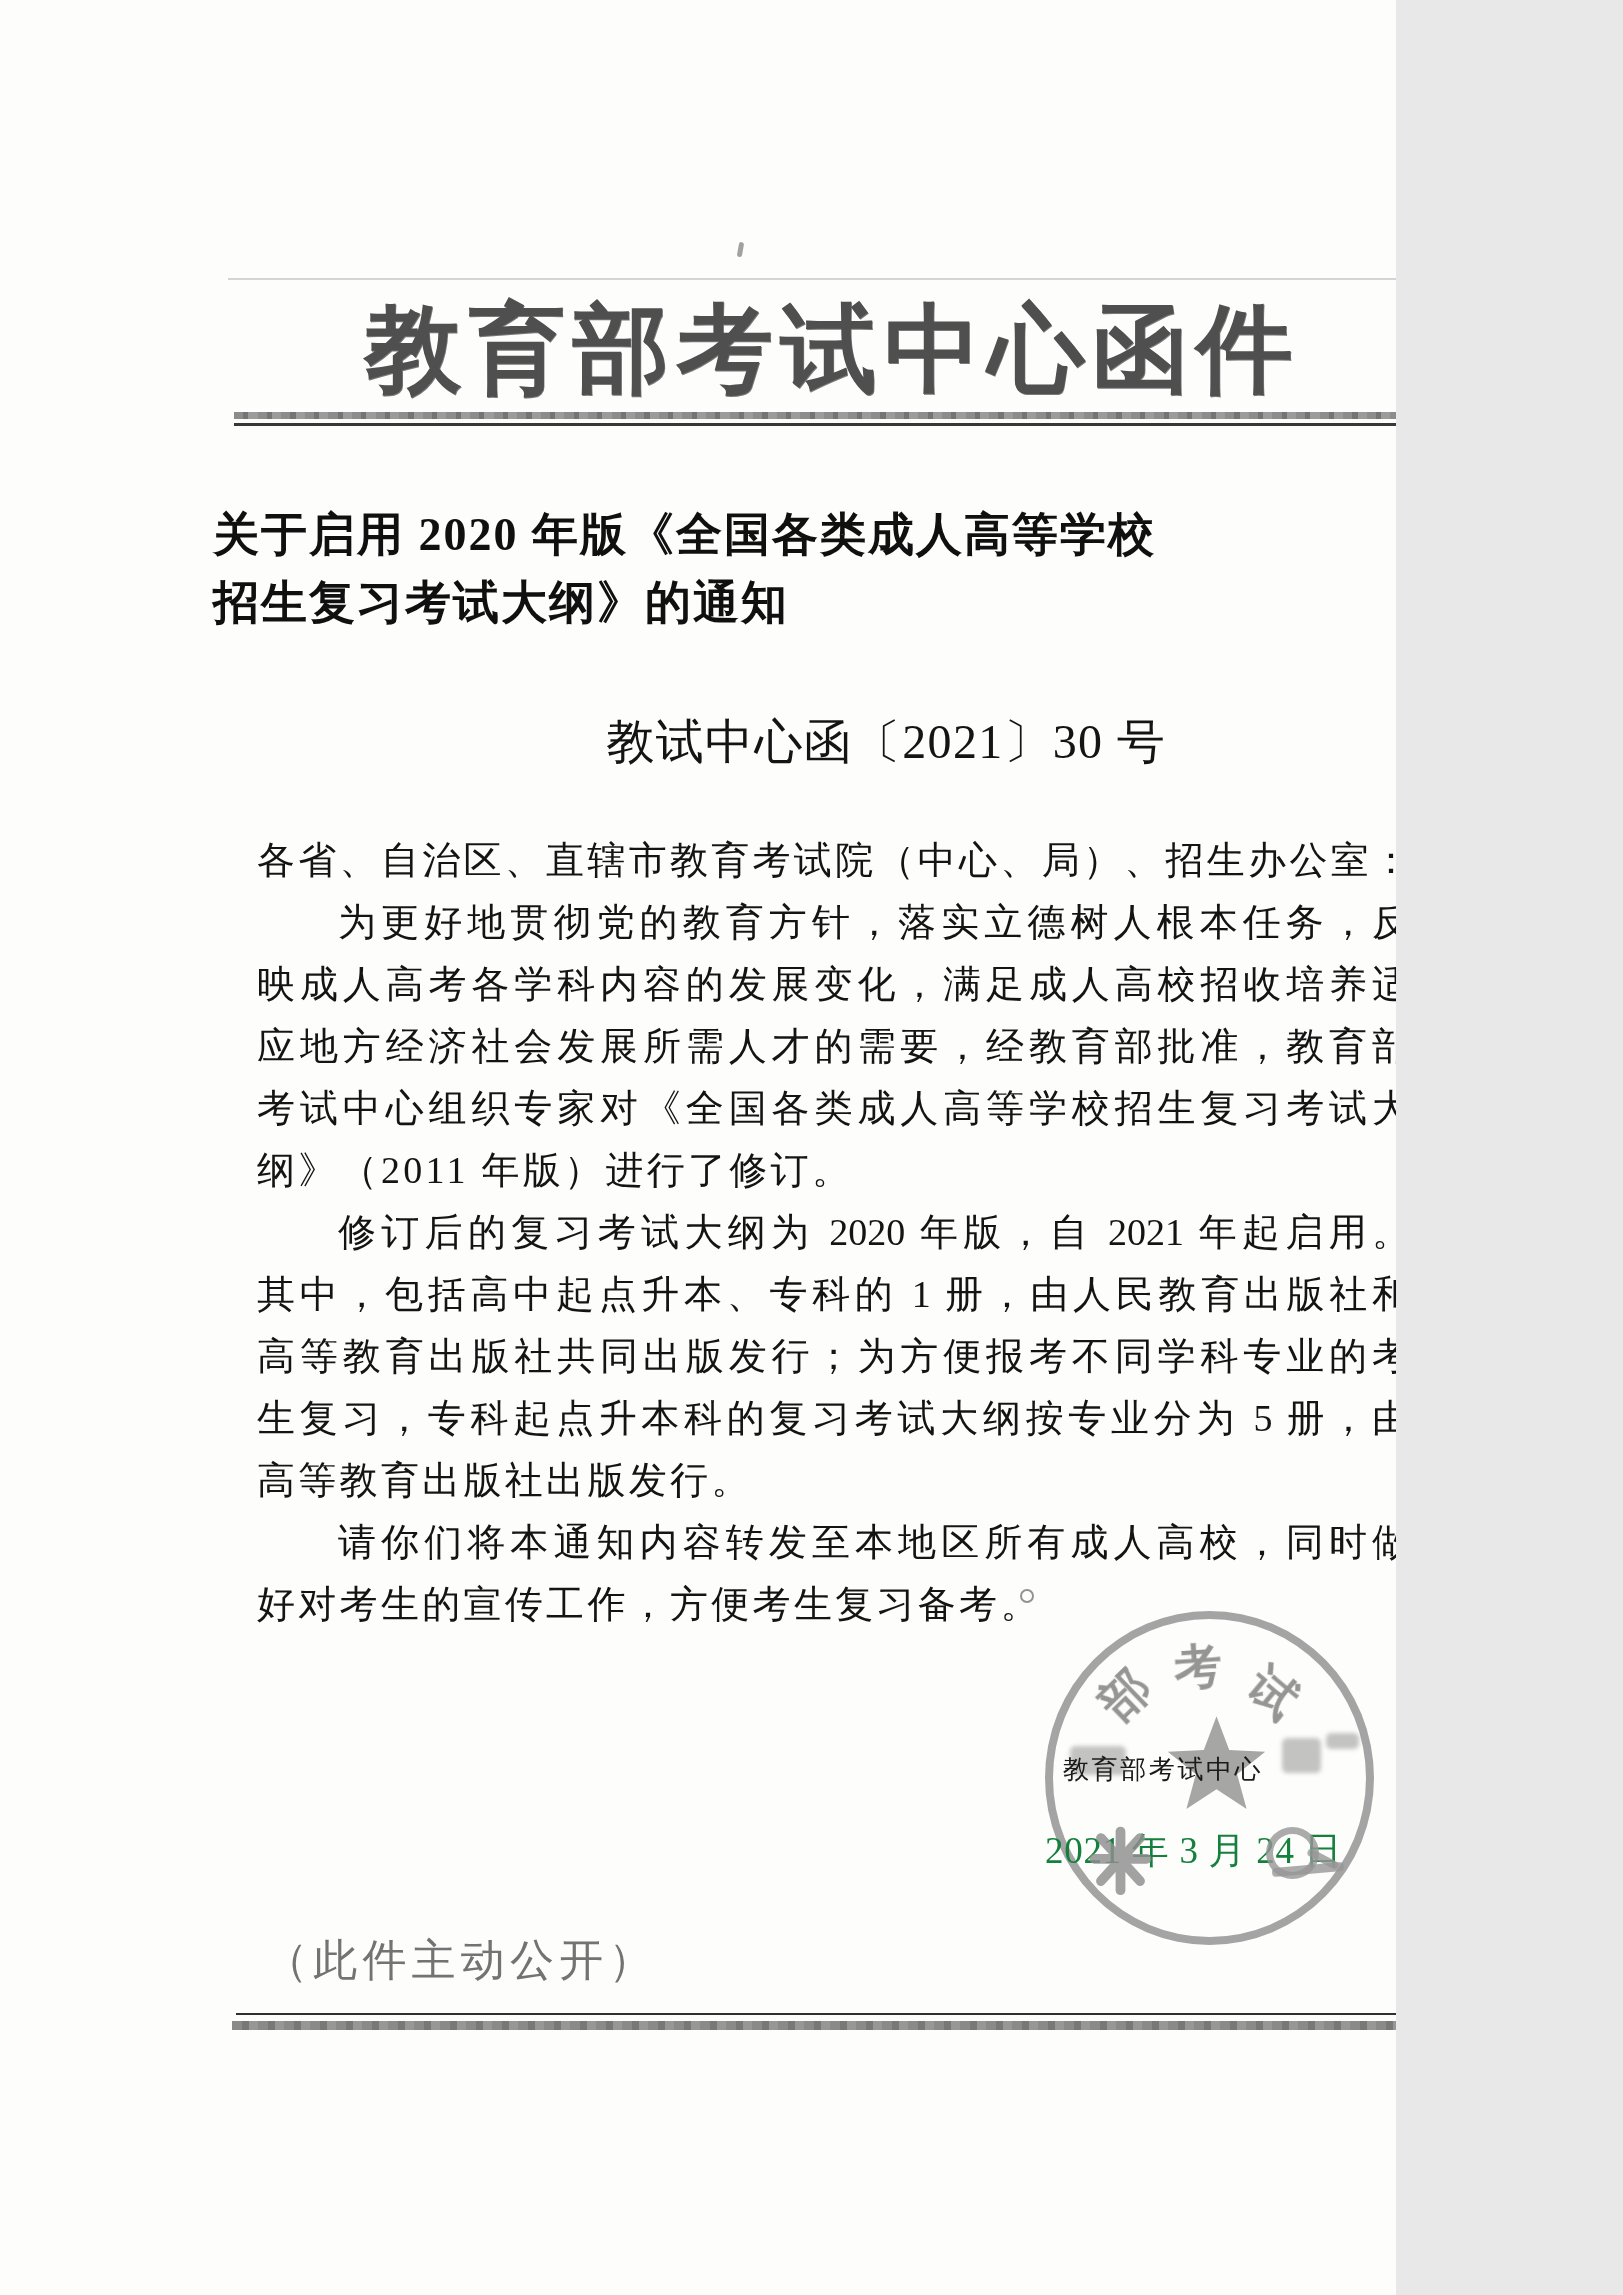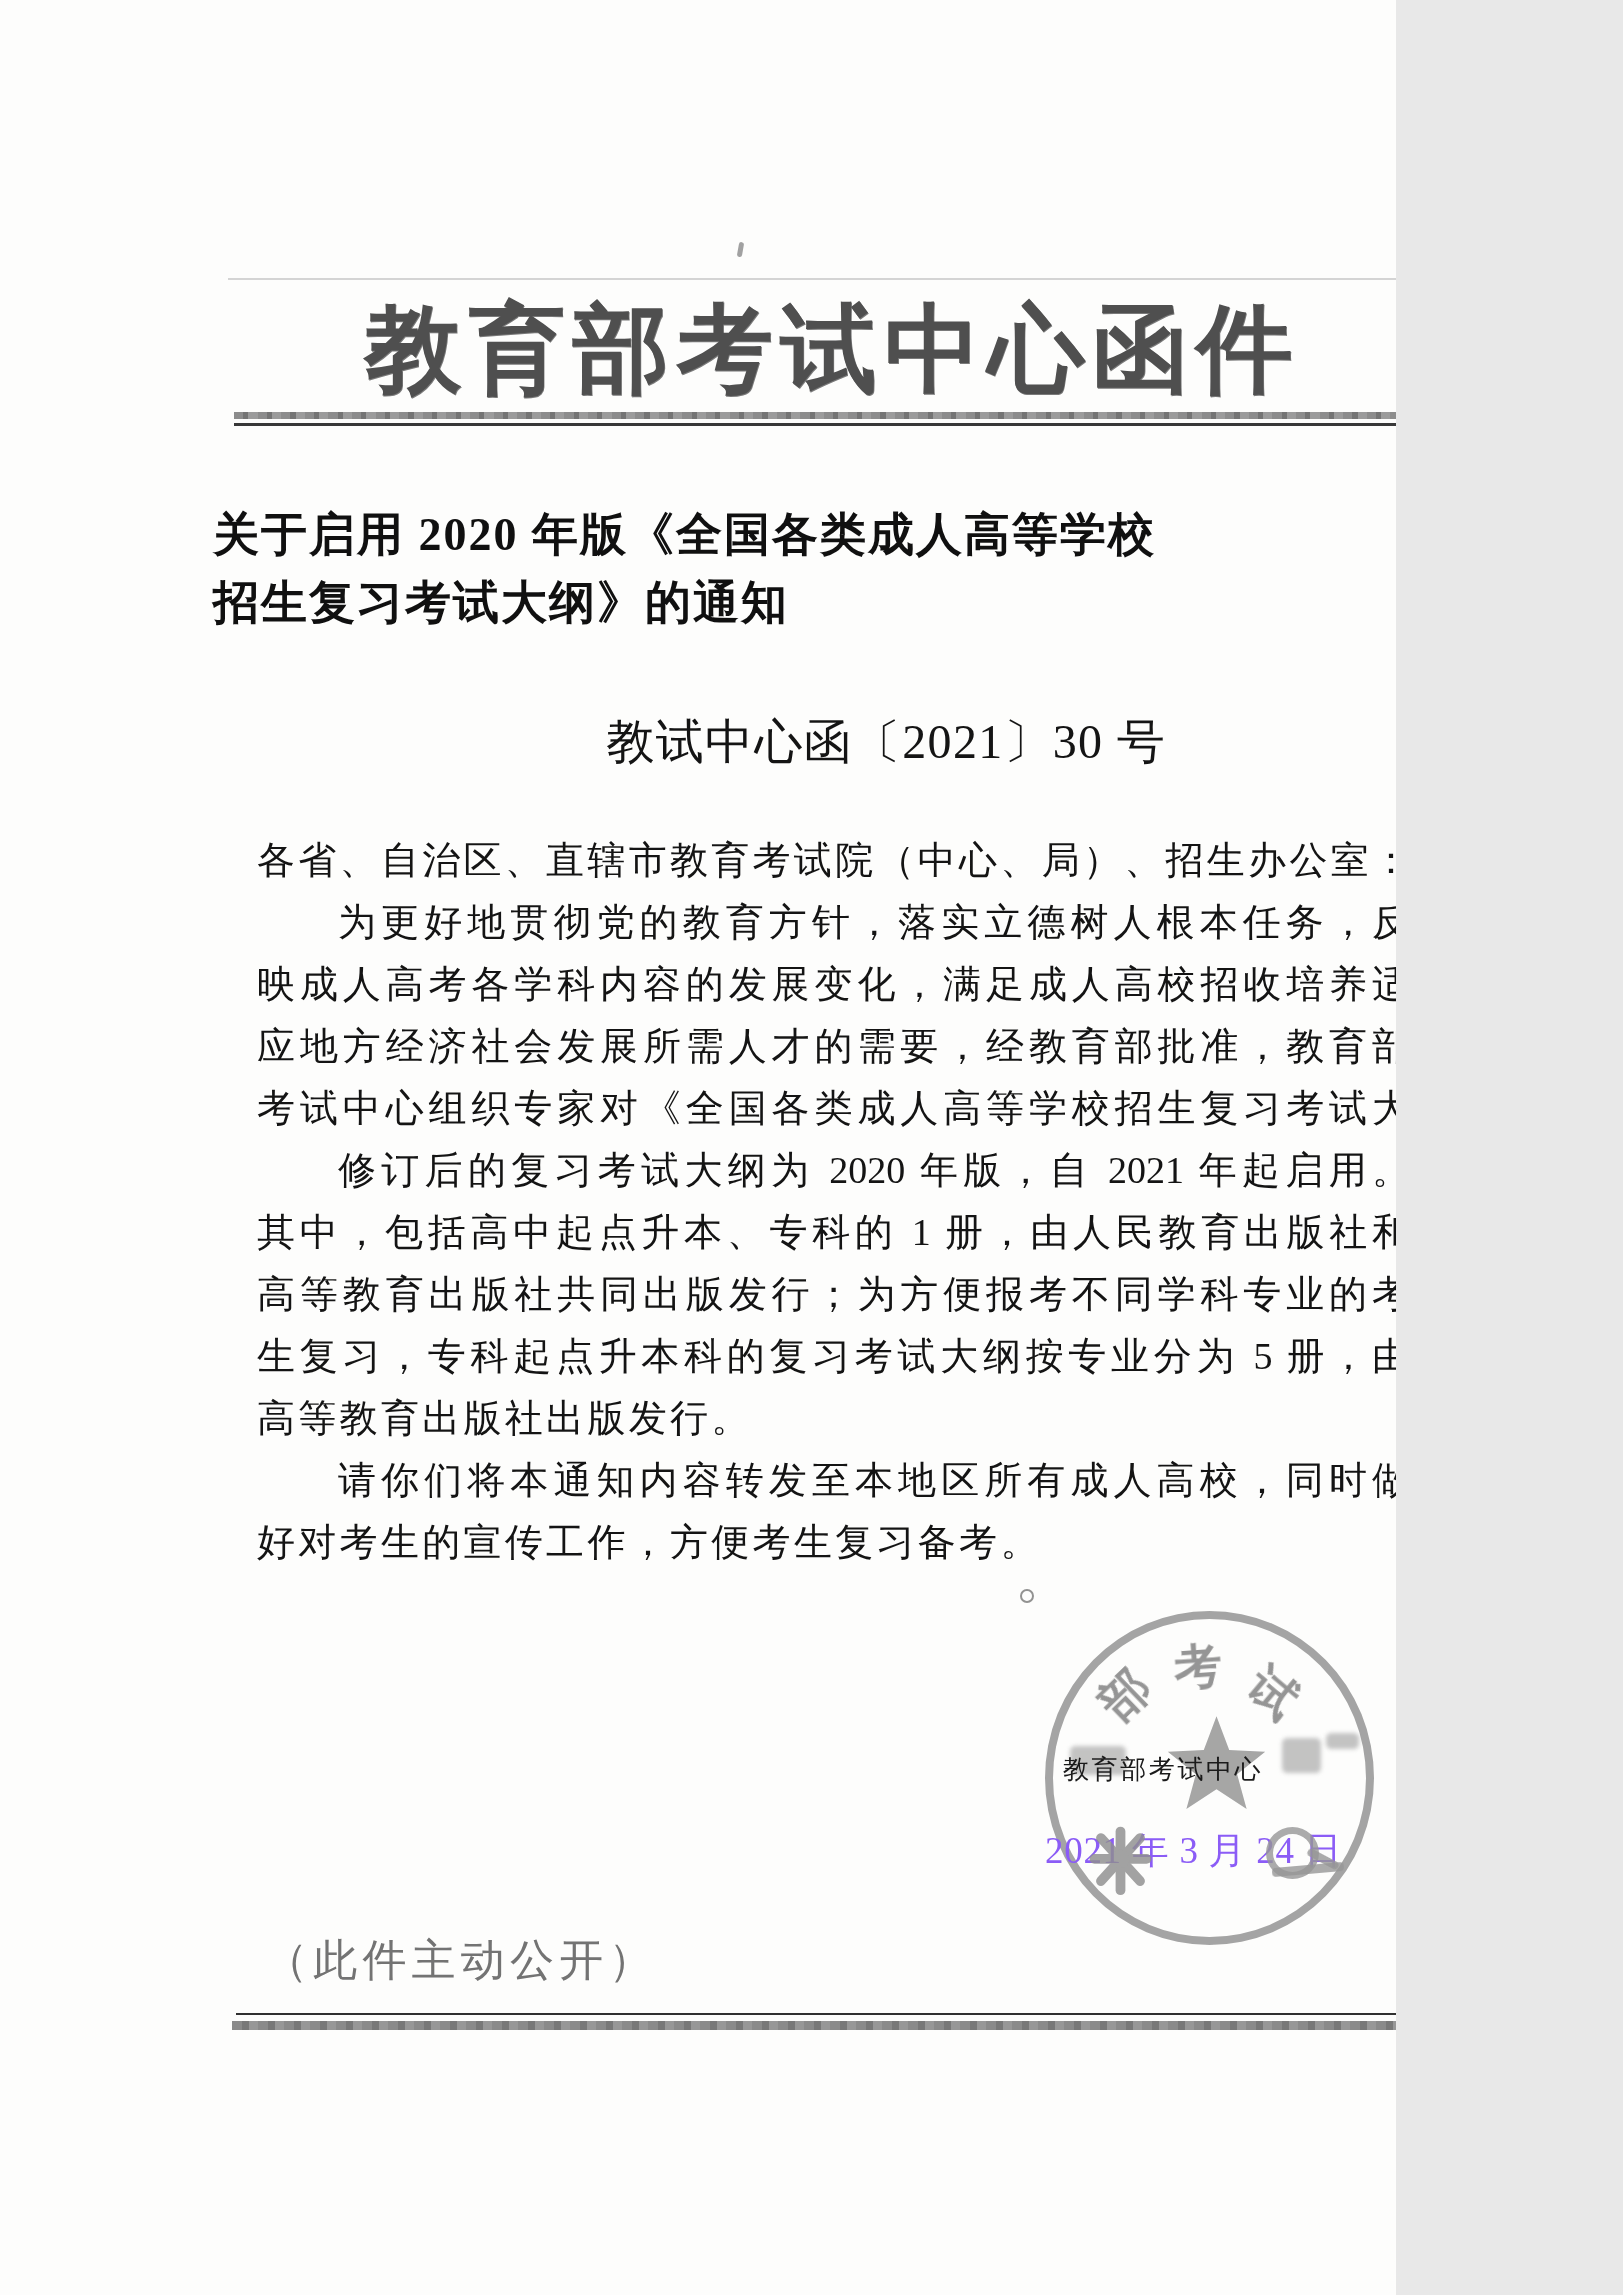--- a/index.html
+++ b/index.html
@@ -103,6 +103,7 @@
     <div class="bl full">映成人高考各学科内容的发展变化，满足成人高校招收培养适</div>
     <div class="bl full">应地方经济社会发展所需人才的需要，经教育部批准，教育部</div>
     <div class="bl full">考试中心组织专家对《全国各类成人高等学校招生复习考试大</div>
+    <div class="bl nf">纲》（2011 年版）进行了修订。</div>
     <div class="bl full ind">修订后的复习考试大纲为 2020 年版，自 2021 年起启用。</div>
     <div class="bl full">其中，包括高中起点升本、专科的 1 册，由人民教育出版社和</div>
     <div class="bl full">高等教育出版社共同出版发行；为方便报考不同学科专业的考</div>

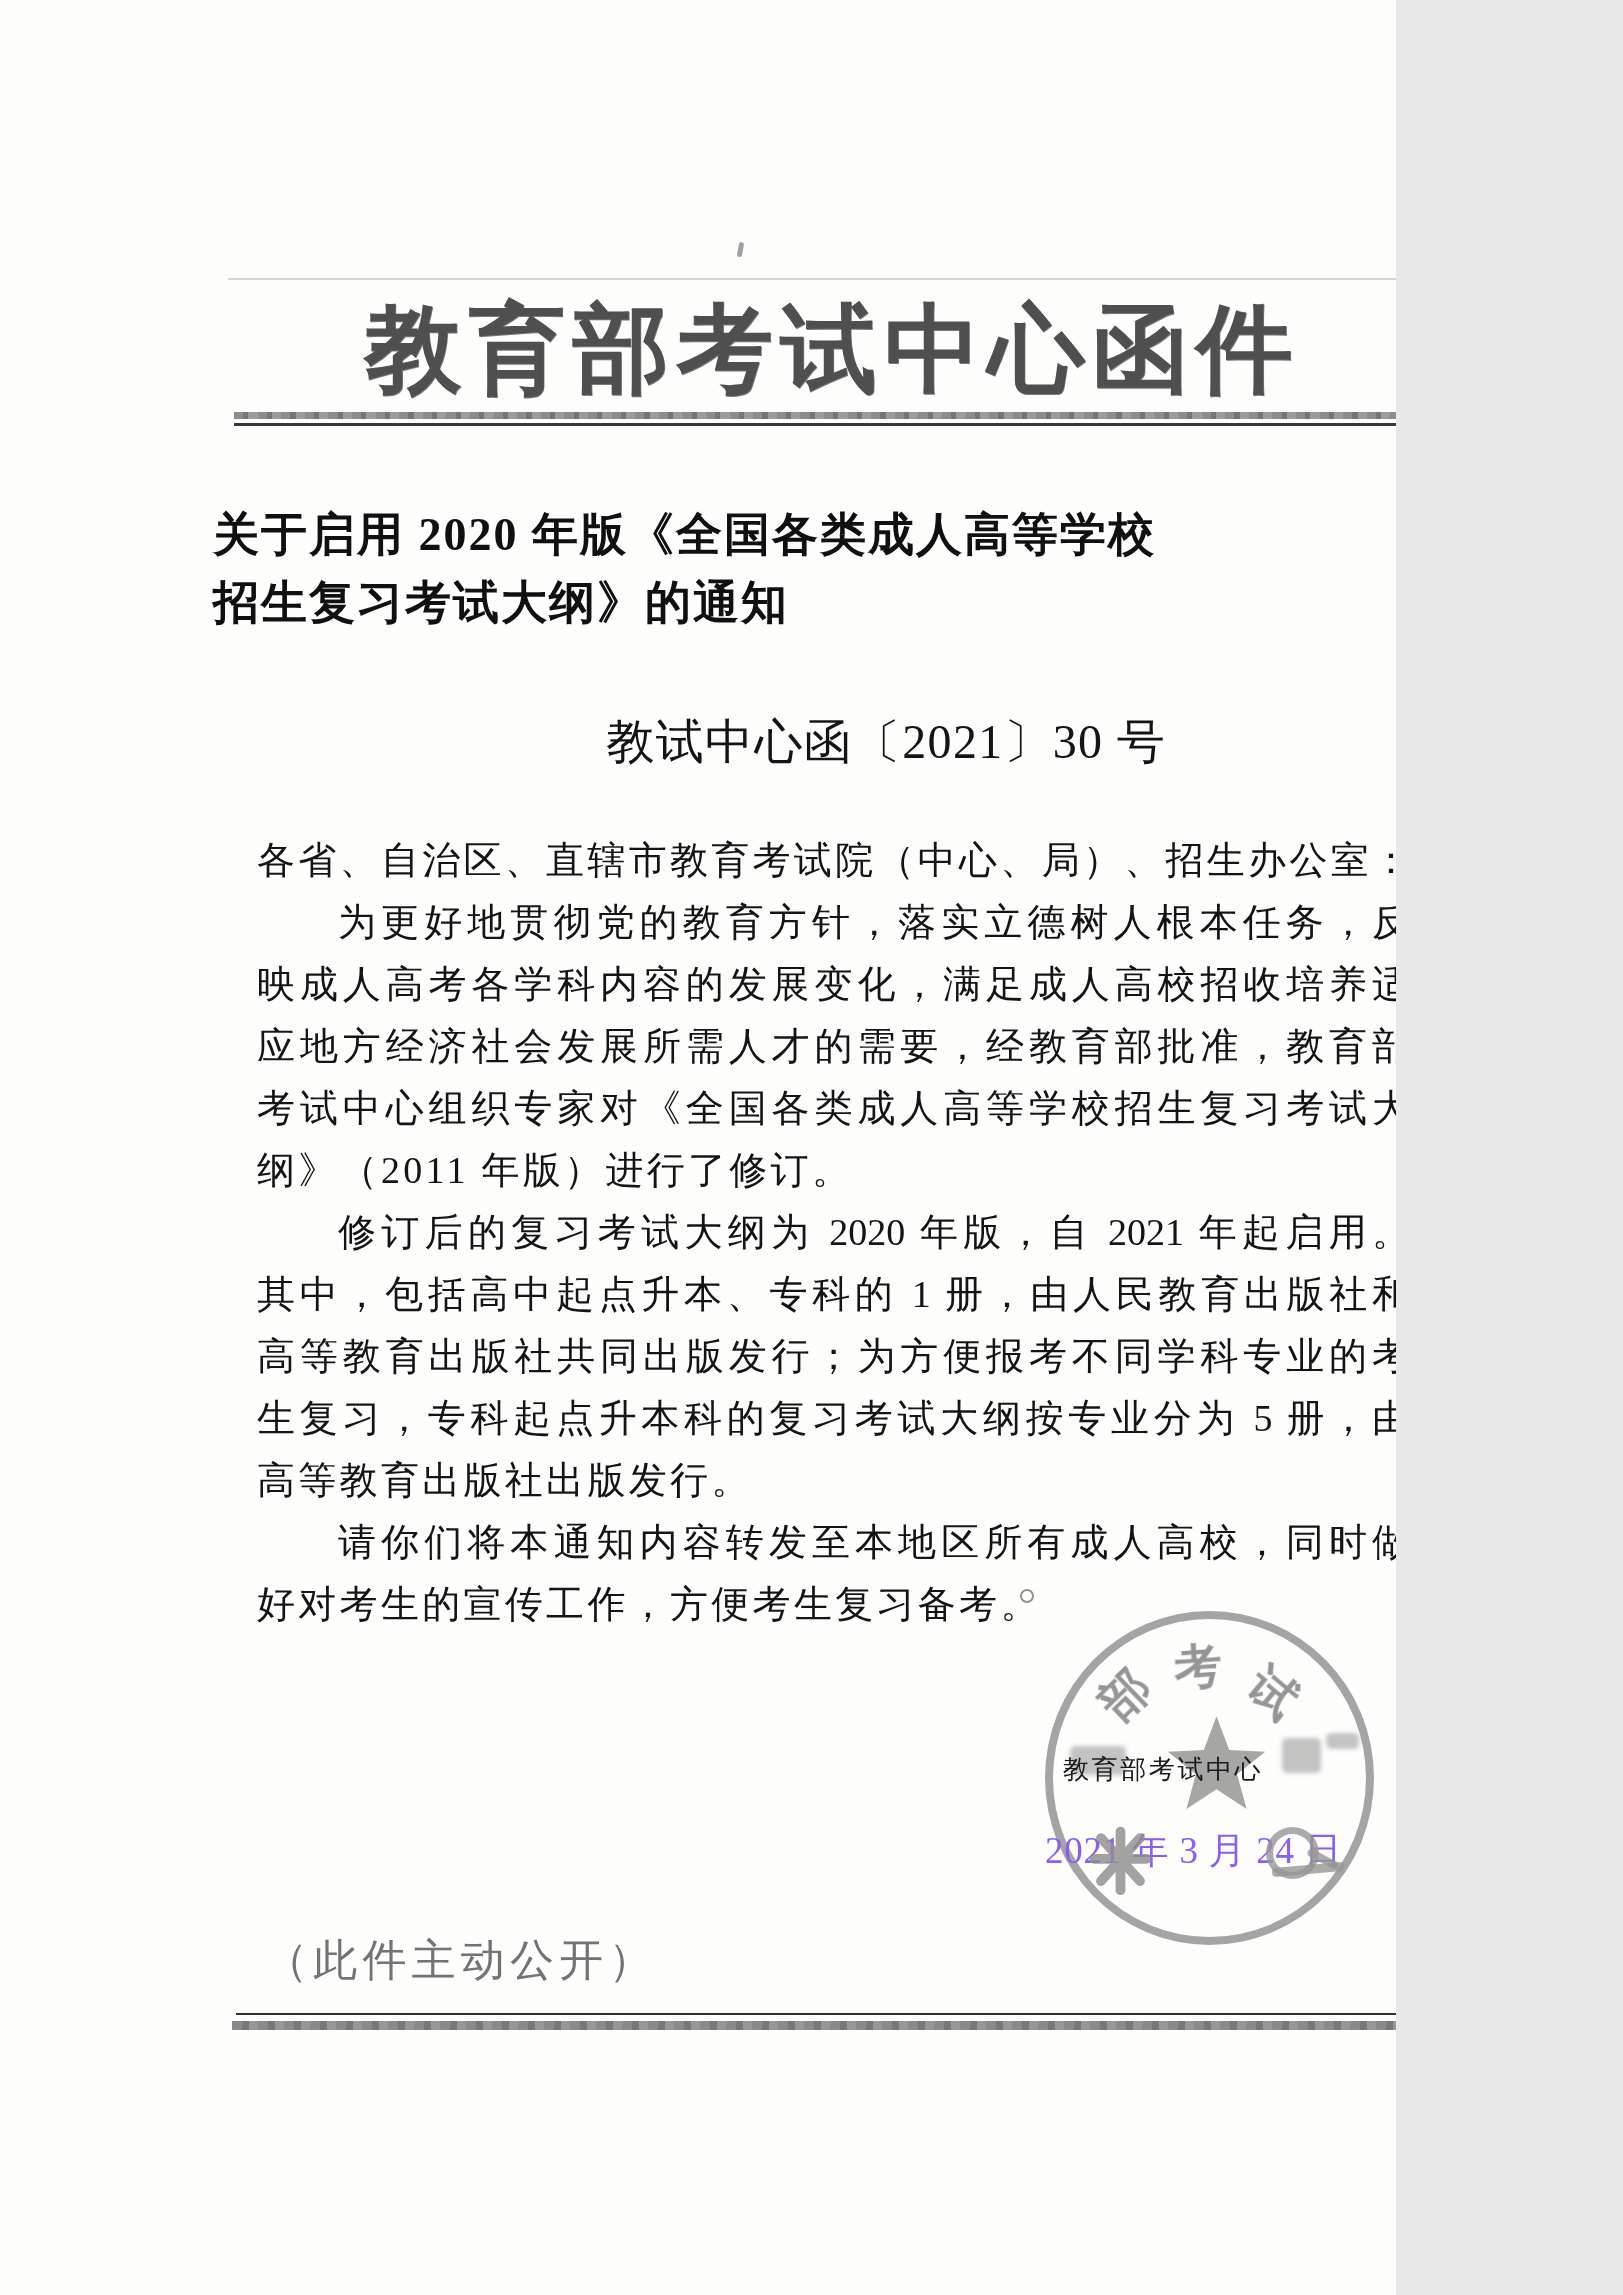--- a/index.html
+++ b/index.html
@@ -63,7 +63,7 @@
   #signature-org{left:1063px; top:1752px; font-size:26px; letter-spacing:2.6px;
     color:#1a1a1a; z-index:5; white-space:nowrap;}
   #signature-date{left:1045px; top:1826px; font-size:37px; letter-spacing:0.7px;
-    color:#8b5cf6; z-index:5; white-space:nowrap;}
+    color:#15803d; z-index:5; white-space:nowrap;}
 
   #seal-flower{left:1089px; top:1825px; z-index:6; opacity:.82; filter:blur(0.3px);}
   #scribble-ring{left:1266px; top:1827px; width:39px; height:38px;

